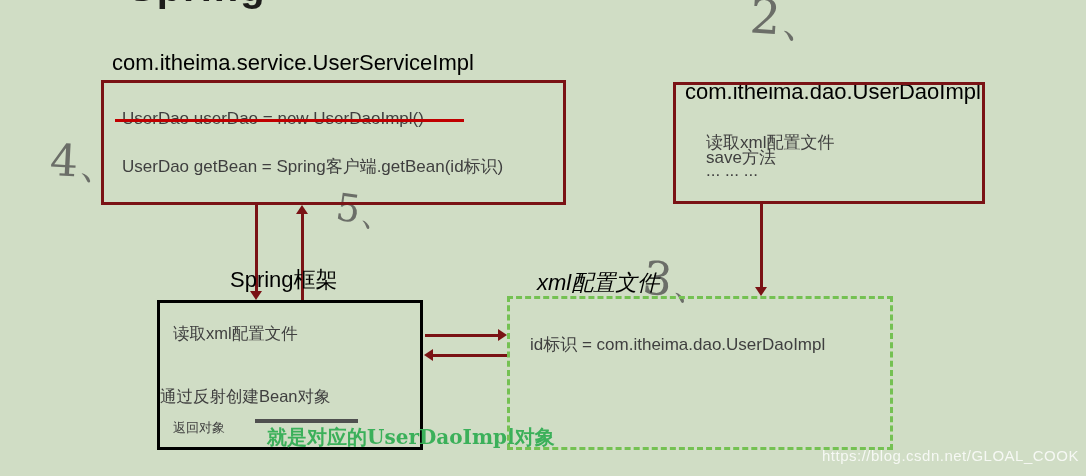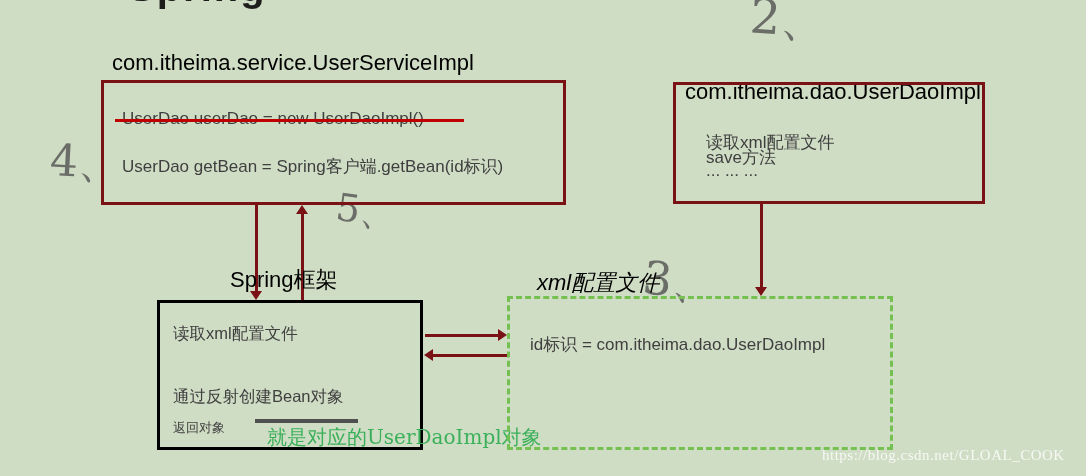--- a/index.html
+++ b/index.html
@@ -76,7 +76,7 @@
   <div class="lbl" style="left:230px;top:265px;">Spring框架</div>
   <div class="box box-blue" style="left:157px;top:300px;width:266px;height:150px;">
     <span class="boxline" style="left:13px;top:20px;font-size:16.5px;">读取xml配置文件</span>
-    <span class="boxline" style="left:13px;top:83px;font-size:16.5px;">通过反射创建Bean对象</span>
+    <span class="boxline" style="left:0;top:83px;font-size:16.5px;">通过反射创建Bean对象</span>
     <span class="boxline" style="left:13px;top:116px;font-size:13px;">返回对象</span>
   </div>
 

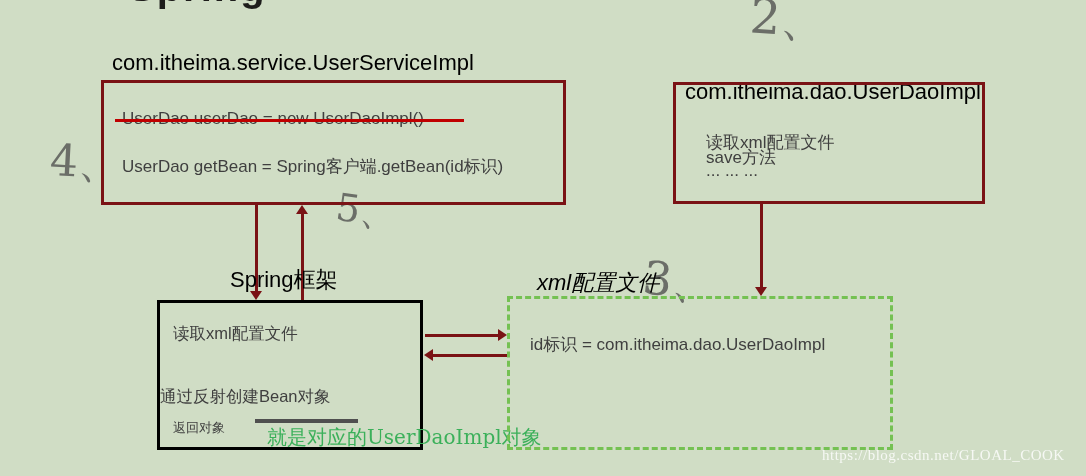--- a/index.html
+++ b/index.html
@@ -31,6 +31,7 @@
   .annotation-green{
     position:absolute;color:#3bb05a;font-size:20px;white-space:nowrap;
     font-family:"DejaVu Serif","DejaVu Sans Mono",serif;
+    font-weight:bold;
   }
   .watermark{
     position:absolute;color:rgba(255,255,255,0.8);font-size:15px;white-space:nowrap;

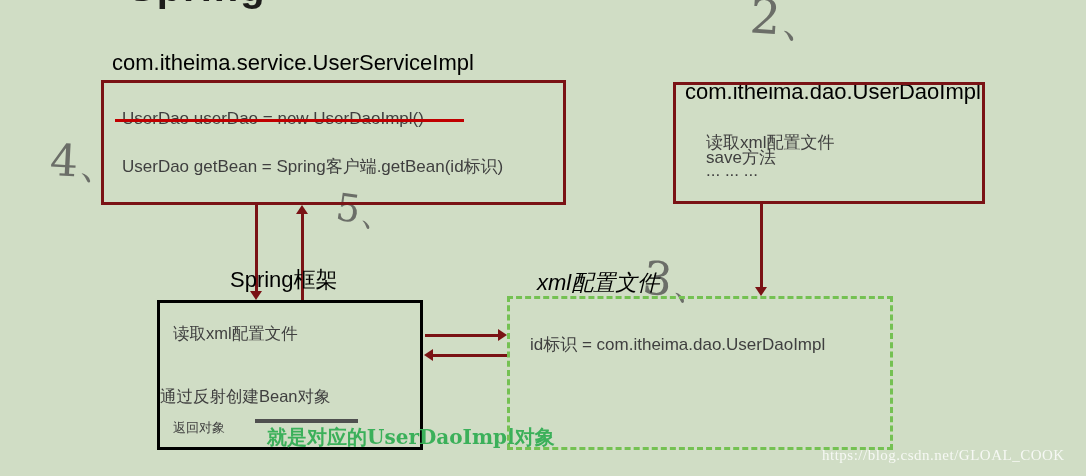--- a/index.html
+++ b/index.html
@@ -92,7 +92,7 @@
     <span class="boxline" style="left:20px;top:34px;">id标识 = com.itheima.dao.UserDaoImpl</span>
   </div>
 
-  <div class="watermark" style="left:822px;top:447px;font-family:Liberation Serif, serif;">https://blog.csdn.net/GLOAL_COOK</div>
+  <div class="watermark" style="left:822px;top:447px;">https://blog.csdn.net/GLOAL_COOK</div>
 
 </div>
 

